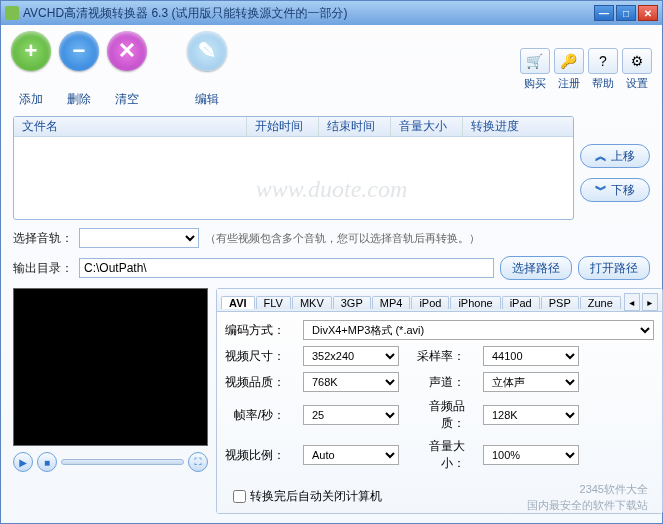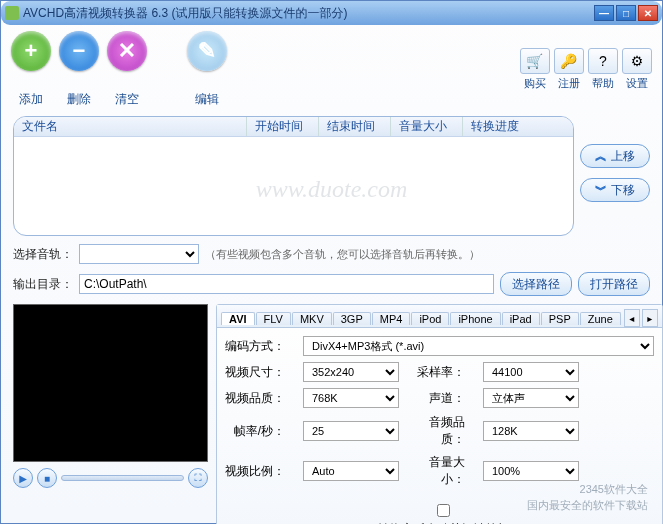--- a/index.html
+++ b/index.html
@@ -5,7 +5,7 @@
 * { box-sizing: border-box; margin: 0; padding: 0; font-family: "Microsoft YaHei", SimSun, sans-serif; }
 body { background: #fff; font-size: 12px; color: #000; }
 .window { width: 663px; height: 524px; border: 1px solid #5b84c0; background: linear-gradient(#fdfdfe, #f5f8fc); position: relative; }
-.titlebar { height: 22px; background: linear-gradient(#a9cef3, #6fa3df); display: flex; align-items: center; padding: 12px 4px; color: #1a3b6e; font-size: 12px; border-radius: 9px; }
+.titlebar { height: 22px; background: linear-gradient(#a9cef3, #6fa3df); display: flex; align-items: center; padding: 12px 4px; color: #1a3b6e; font-size: 12px; }
 .titlebar .app-icon { width: 14px; height: 14px; background: #7fbf4f; margin-right: 4px; border-radius: 2px; }
 .titlebar .title-text { flex: 1; }
 .winbtns { display: flex; gap: 2px; }

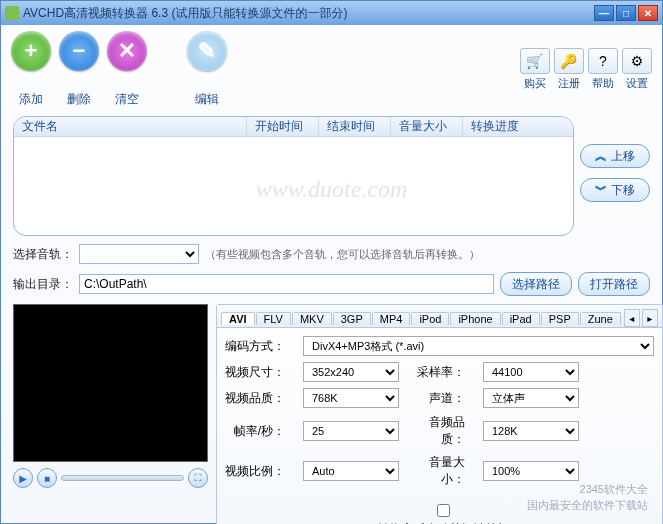--- a/index.html
+++ b/index.html
@@ -25,7 +25,7 @@
 .rightbtn .ico { width: 30px; height: 26px; border: 1px solid #a8c0e0; border-radius: 3px; background: linear-gradient(#fdfdff, #e0ecf8); display: flex; align-items: center; justify-content: center; font-size: 14px; }
 .rightbtn .lbl { margin-top: 2px; color: #1a4b8e; font-size: 11px; }
 .list-area { margin: 4px 12px 0 12px; display: flex; gap: 6px; }
-.list-panel { flex: 1; border: 1px solid #9db8dd; background: #fff; height: 120px; border-radius: 13px; overflow: hidden; }
+.list-panel { flex: 1; border: 1px solid #9db8dd; background: #fff; height: 104px; border-radius: 3px; overflow: hidden; }
 .list-header { display: flex; background: linear-gradient(#f2f6fd, #dee9f7); border-bottom: 1px solid #c5d6ec; height: 20px; align-items: center; color: #1d4e9a; }
 .list-header > div { padding: 0 8px; border-right: 1px solid #cdd; height: 100%; display: flex; align-items: center; }
 .col-name { flex: 1; }

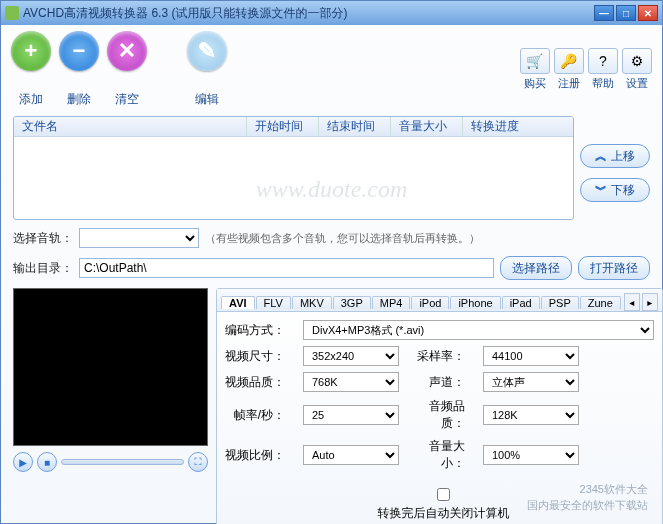--- a/index.html
+++ b/index.html
@@ -61,7 +61,7 @@
 .srow .wide { flex: 1; }
 .srow .med { width: 96px; }
 .srow label.r { width: 48px; }
-.checkbox-row { display: flex; align-items: center; gap: 4px; margin-top: 16px; padding-left: 8px; flex-direction: column; }
+.checkbox-row { display: flex; align-items: center; gap: 4px; margin-top: 16px; padding-left: 8px; }
 .watermark { position: absolute; bottom: 10px; right: 14px; text-align: right; font-size: 11px; color: rgba(100, 120, 140, .6); pointer-events: none; line-height: 1.4; }
 .watermark-center { position: absolute; left: 50%; top: 36%; transform: translate(-50%, -50%); font-size: 24px; font-style: italic; color: rgba(140, 150, 160, .25); pointer-events: none; font-family: Georgia, serif; }
 select.sinput, select.select { appearance: auto; }

